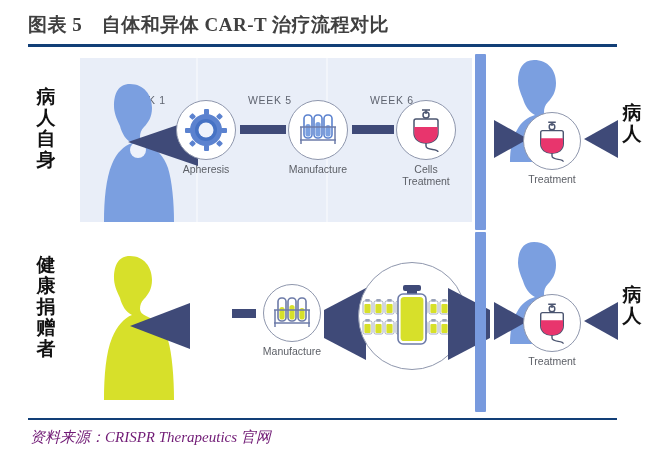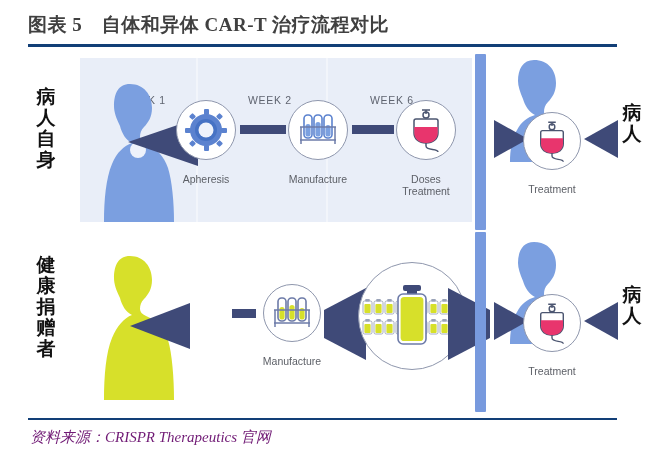--- a/index.html
+++ b/index.html
@@ -118,7 +118,7 @@
 
       <div class="weekrow">
         <div class="week" style="left:42px;">WEEK 1</div>
-        <div class="week" style="left:168px;">WEEK 2</div>
+        <div class="week" style="left:168px;">WEEK 5</div>
         <div class="week" style="left:290px;">WEEK 6</div>
       </div>
 

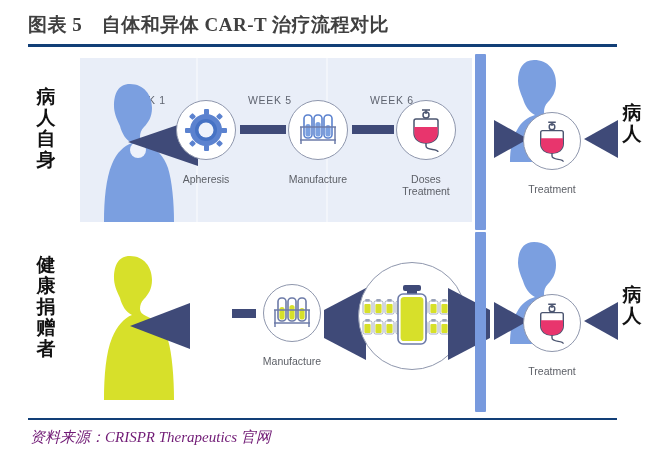--- a/index.html
+++ b/index.html
@@ -83,7 +83,7 @@
     box-sizing:border-box;
   }
   .node-label{
-    margin-top:14px;font-size:10.5px;color:#5c5f66;line-height:11.5px;
+    margin-top:4px;font-size:10.5px;color:#5c5f66;line-height:11.5px;
     font-family:"Liberation Sans","DejaVu Sans",sans-serif;
   }
   .node-label.bold{font-weight:bold;color:#3d4049;font-size:11.5px;}

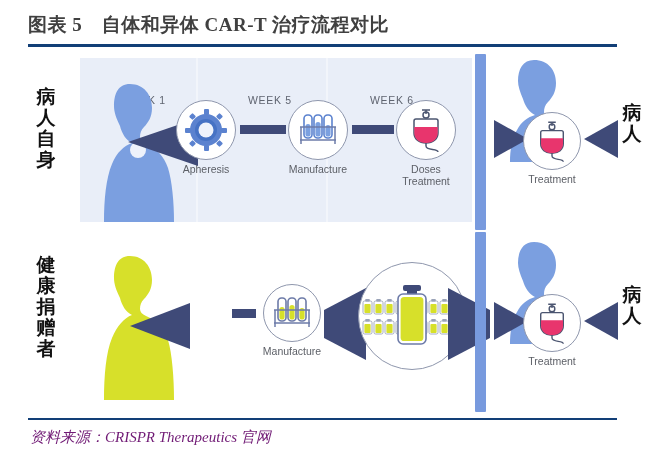--- a/index.html
+++ b/index.html
@@ -207,7 +207,7 @@
             <path d="M17 39 c0 5 12 2 12 6" stroke="#4b5570" stroke-width="1.4" fill="none"></path>
           </svg>
         </div>
-        <div class="node-label">Doses</div>
+        <div class="node-label">Cells</div>
         <div class="node-label" style="margin-top:0;">Treatment</div>
       </div>
 

